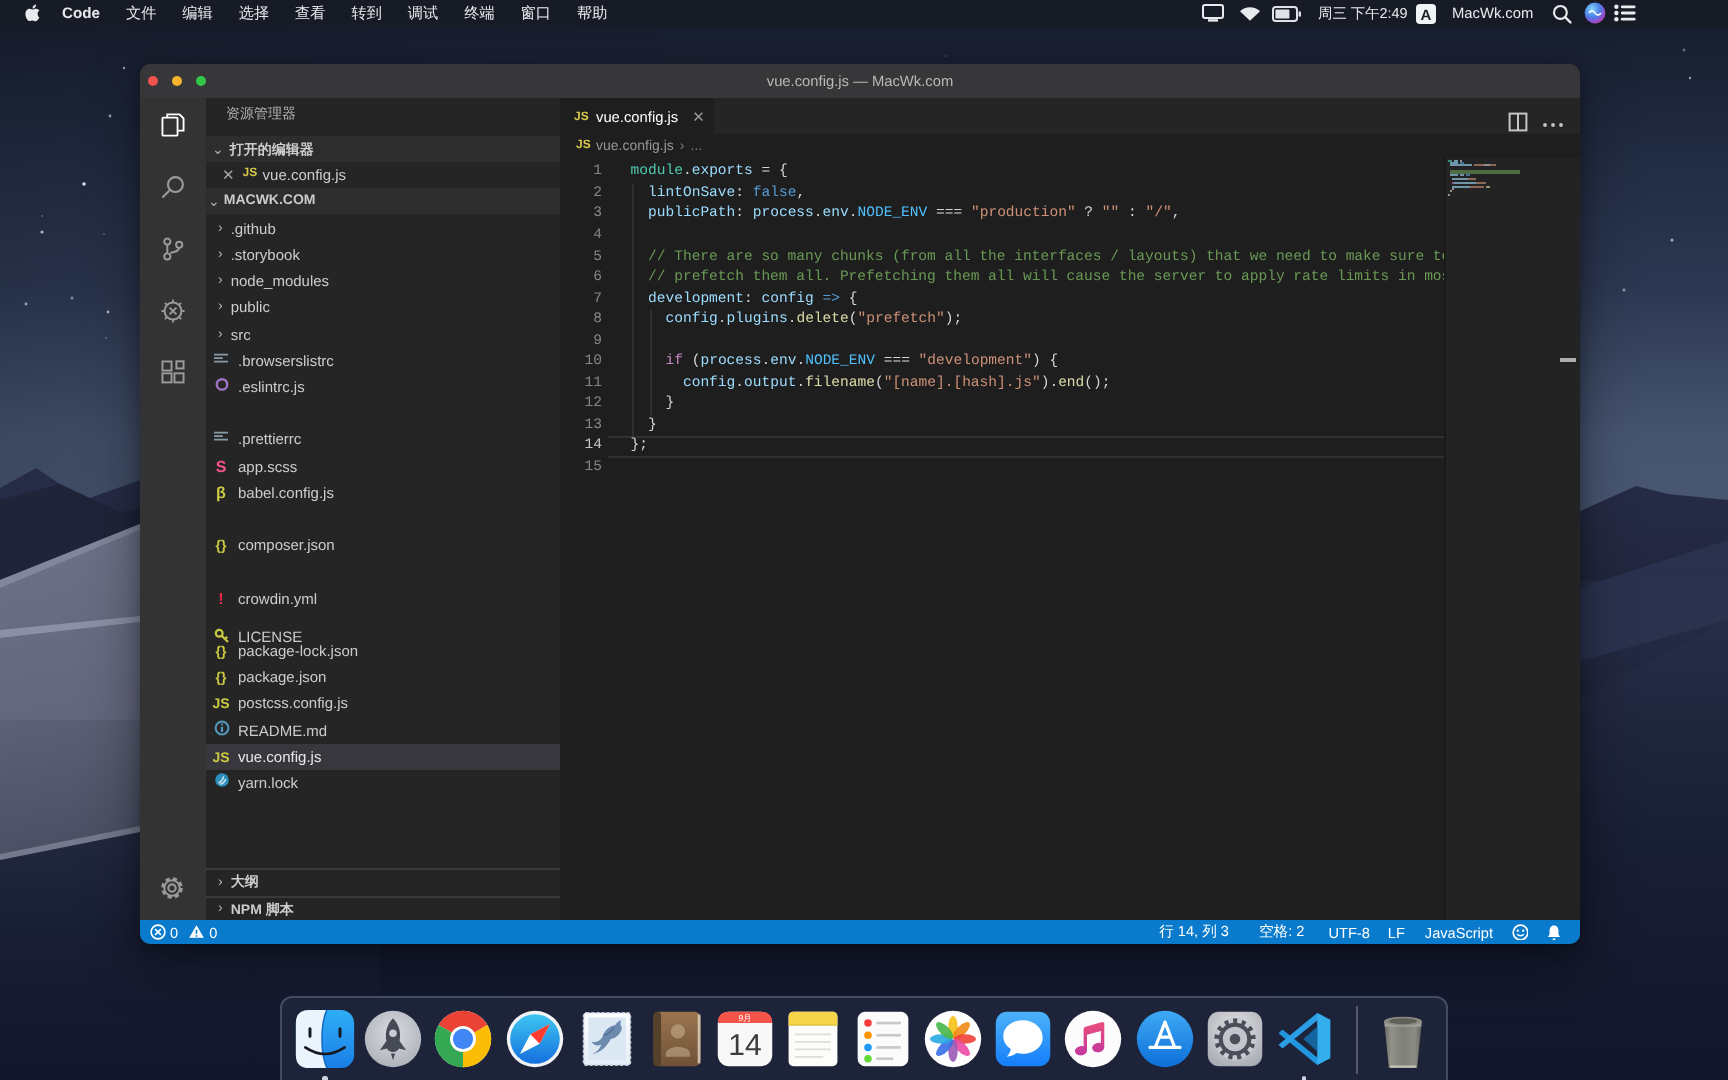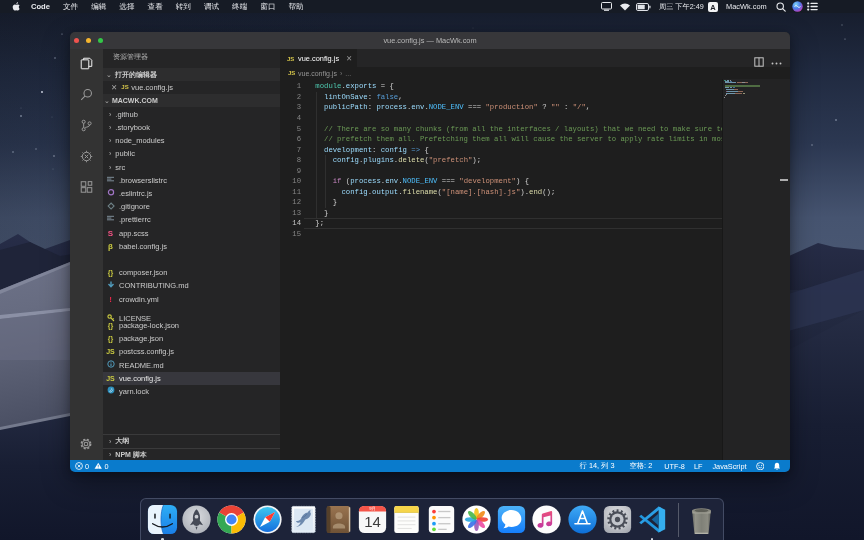--- a/index.html
+++ b/index.html
@@ -233,9 +233,6 @@
           <div class="srow " style="top:137.89999999999995px"><span style="width:3px"></span><span class="fico" style="width:9px;margin-right:4px"><svg width="8" height="8" viewBox="0 0 8 8">
                 <circle cx="4" cy="4.2" r="2.6" fill="none" stroke="#a074c4" stroke-width="1.2"></circle>
               </svg></span>.eslintrc.js</div>
-          <div class="srow " style="top:151.09999999999994px"><span style="width:3px"></span><span class="fico" style="width:9px;margin-right:4px"><svg width="8" height="8" viewBox="0 0 8 8">
-                <rect x="2" y="2" width="4.2" height="4.2" transform="rotate(45 4.1 4.1)" fill="none" stroke="#6d8086" stroke-width="1.1"></rect>
-              </svg></span>.gitignore</div>
           <div class="srow " style="top:164.29999999999993px"><span style="width:3px"></span><span class="fico" style="width:9px;margin-right:4px"><svg width="7" height="7" viewBox="0 0 8 8">
                 <path d="M0,1.5h8M0,3.5h5M0,5.5h8" stroke="#8a9ba8" stroke-width="1"></path>
               </svg></span>.prettierrc</div>

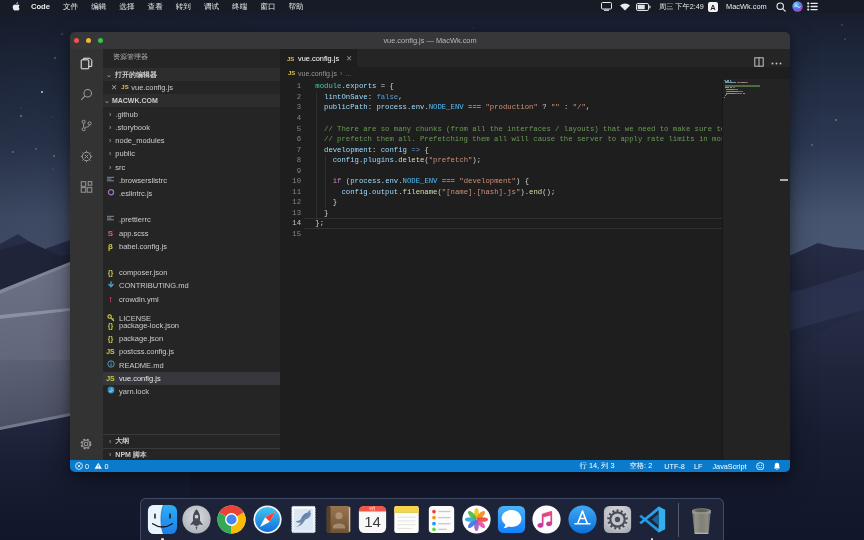--- a/index.html
+++ b/index.html
@@ -239,9 +239,6 @@
           <div class="srow " style="top:177.49999999999991px"><span style="width:3px"></span><span class="fico" style="width:9px;margin-right:4px"><span style="color:#f55385;font-weight:bold;font-size:8px">S</span></span>app.scss</div>
           <div class="srow " style="top:190.6999999999999px"><span style="width:3px"></span><span class="fico" style="width:9px;margin-right:4px"><span style="color:#cbcb41;font-weight:bold;font-size:8px">β</span></span>babel.config.js</div>
           <div class="srow " style="top:217.0999999999999px"><span style="width:3px"></span><span class="fico" style="width:9px;margin-right:4px"><span style="color:#cbcb41;font-weight:bold;font-size:7px">{}</span></span>composer.json</div>
-          <div class="srow " style="top:230.2999999999999px"><span style="width:3px"></span><span class="fico" style="width:9px;margin-right:4px"><svg width="8" height="8" viewBox="0 0 8 8">
-                <path d="M4,0.5 L4,5 M1.5,3 L4,5.8 L6.5,3" stroke="#519aba" stroke-width="1.4" fill="none"></path>
-              </svg></span>CONTRIBUTING.md</div>
           <div class="srow " style="top:243.4999999999999px"><span style="width:3px"></span><span class="fico" style="width:9px;margin-right:4px"><span style="color:#e8274b;font-weight:bold;font-size:8px">!</span></span>crowdin.yml</div>
           <div class="srow " style="top:263px"><span style="width:3px"></span><span class="fico" style="width:9px;margin-right:4px"><svg width="8" height="8" viewBox="0 0 8 8">
                 <circle cx="2.6" cy="2.6" r="1.7" fill="none" stroke="#cbcb41" stroke-width="1.1"></circle>

